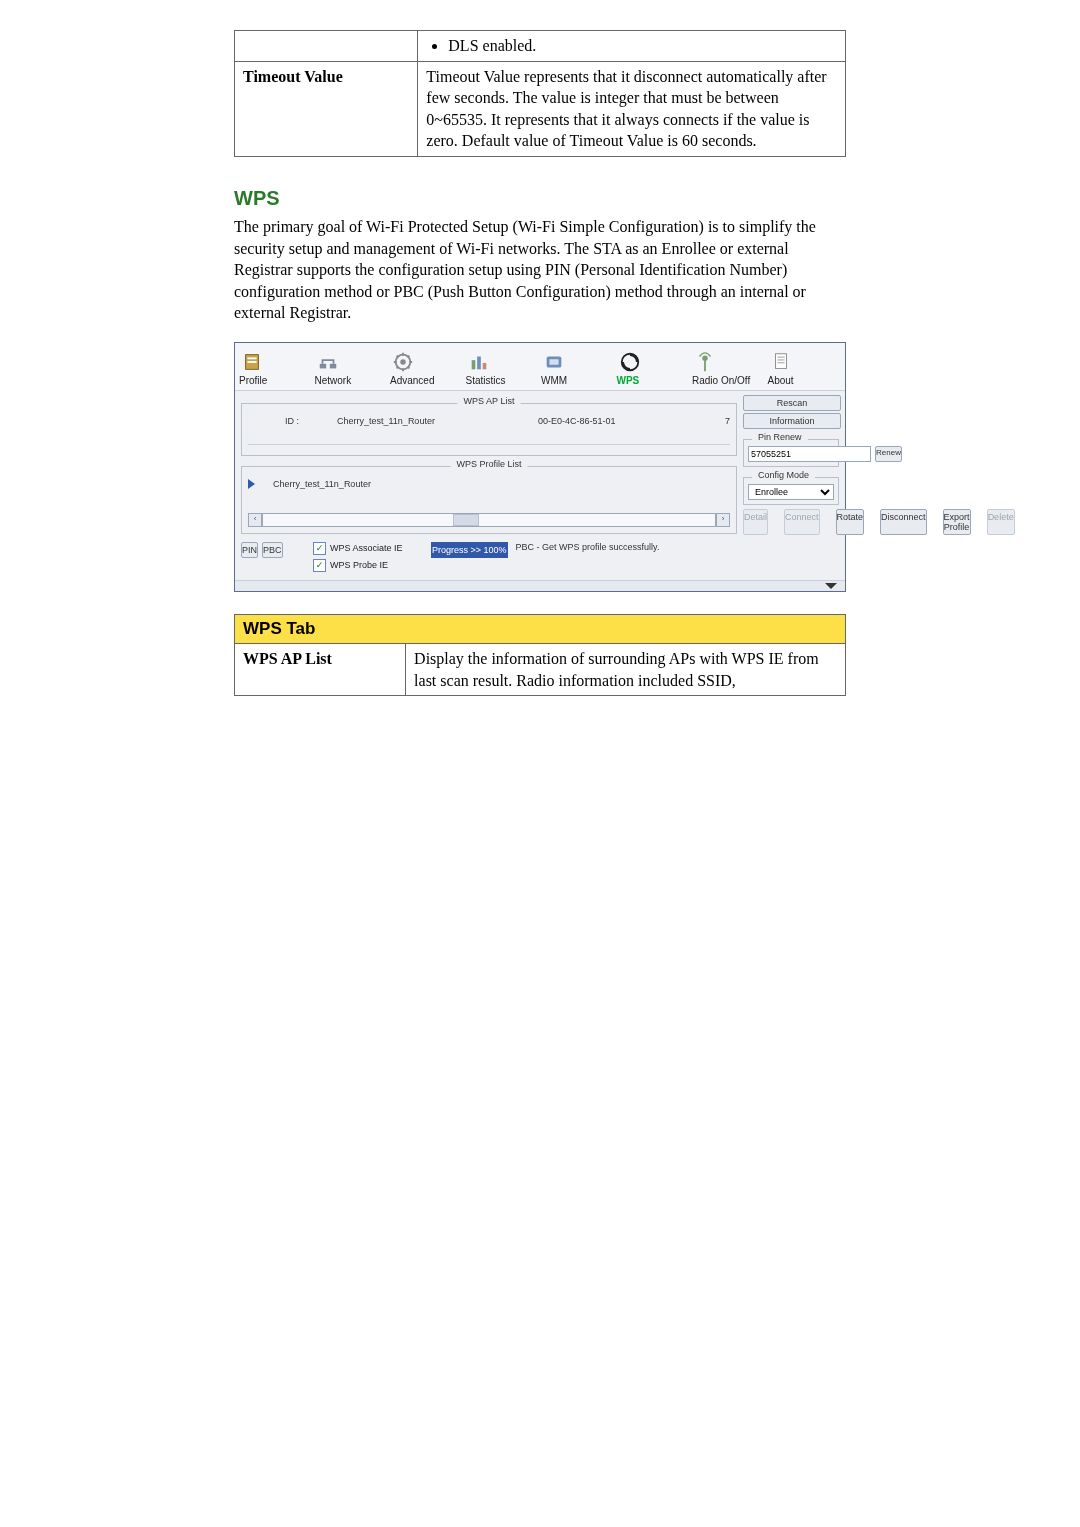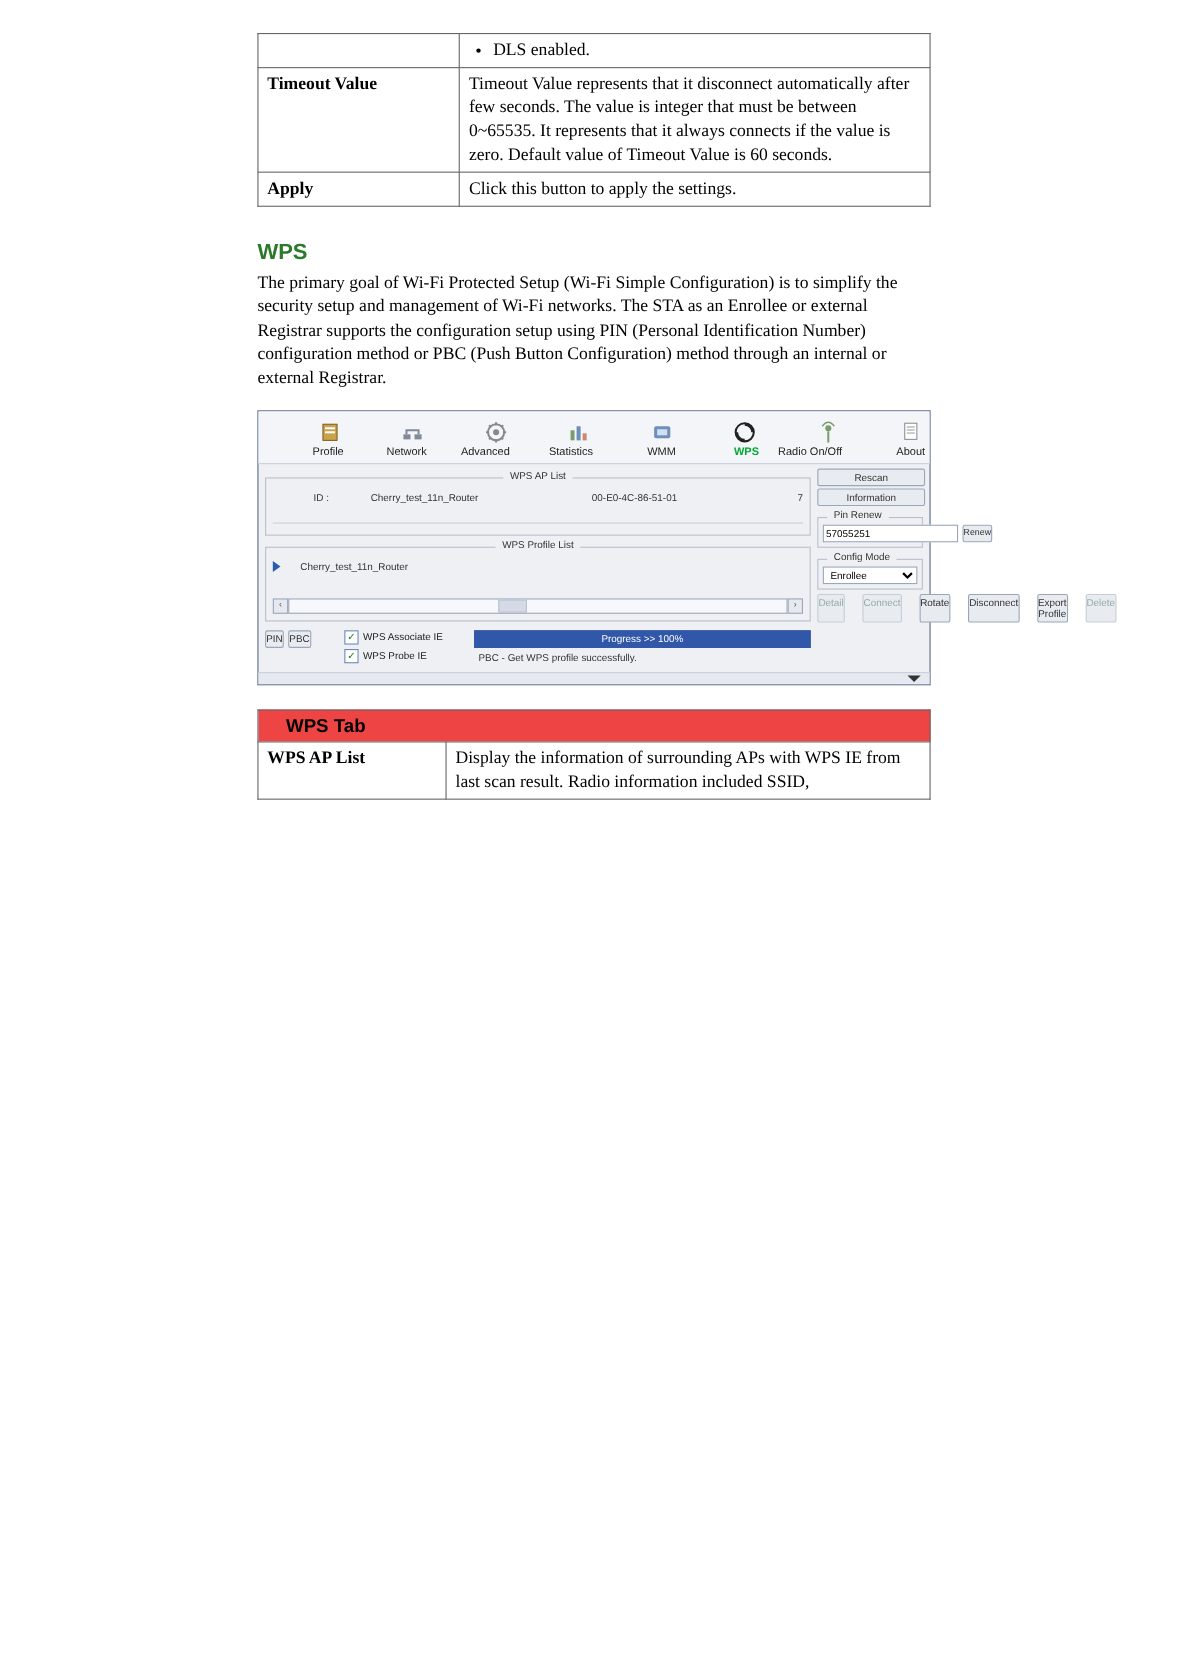--- a/index.html
+++ b/index.html
@@ -265,10 +265,6 @@
       <td class="lbl">Timeout Value</td>
       <td>Timeout Value represents that it disconnect automatically after few seconds. The value is integer that must be between 0~65535. It represents that it always connects if the value is zero. Default value of Timeout Value is 60 seconds.</td>
     </tr>
-    <tr>
-      <td class="lbl">Apply</td>
-      <td>Click this button to apply the settings.</td>
-    </tr>
   </tbody>
     </table>
 

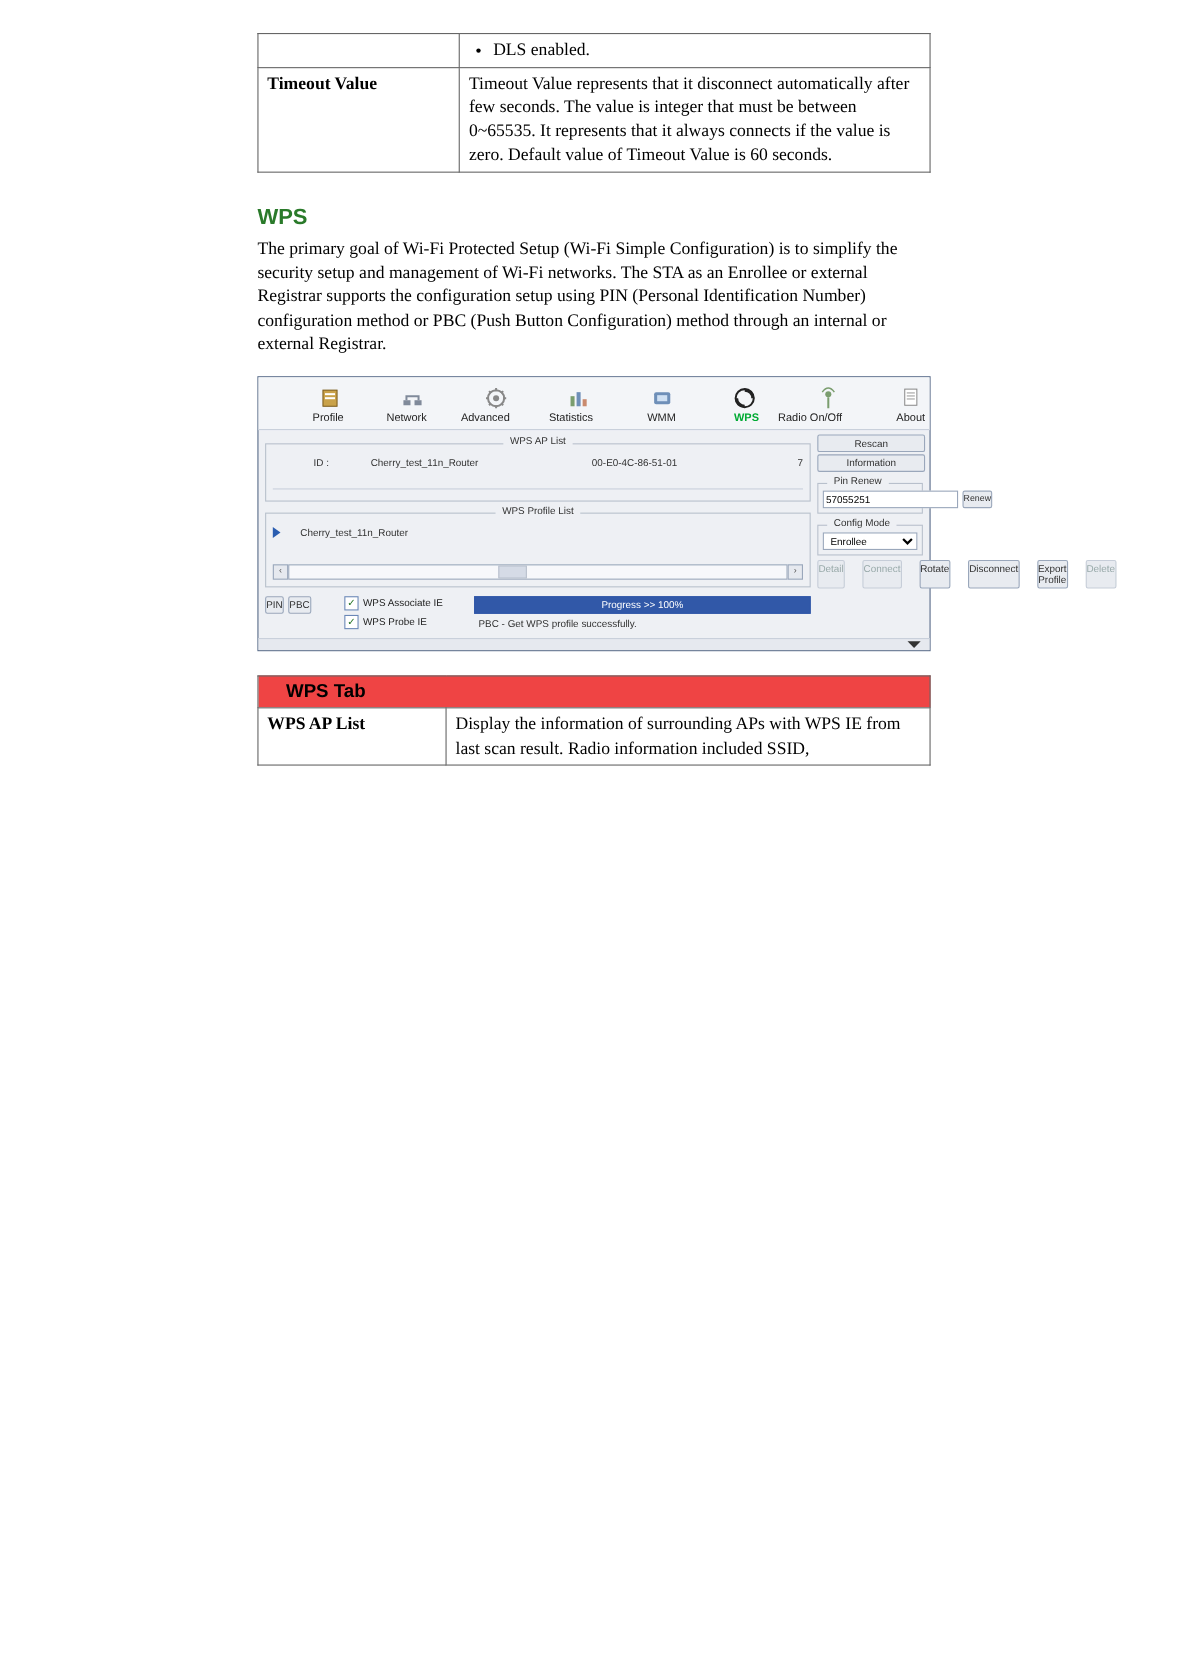--- a/index.html
+++ b/index.html
@@ -96,7 +96,7 @@
     flex: 1;
     display: flex;
     flex-direction: column;
-    align-items: flex-end;
+    align-items: flex-start;
     font-size: 10px;
     padding: 2px 0;
     color:#222;

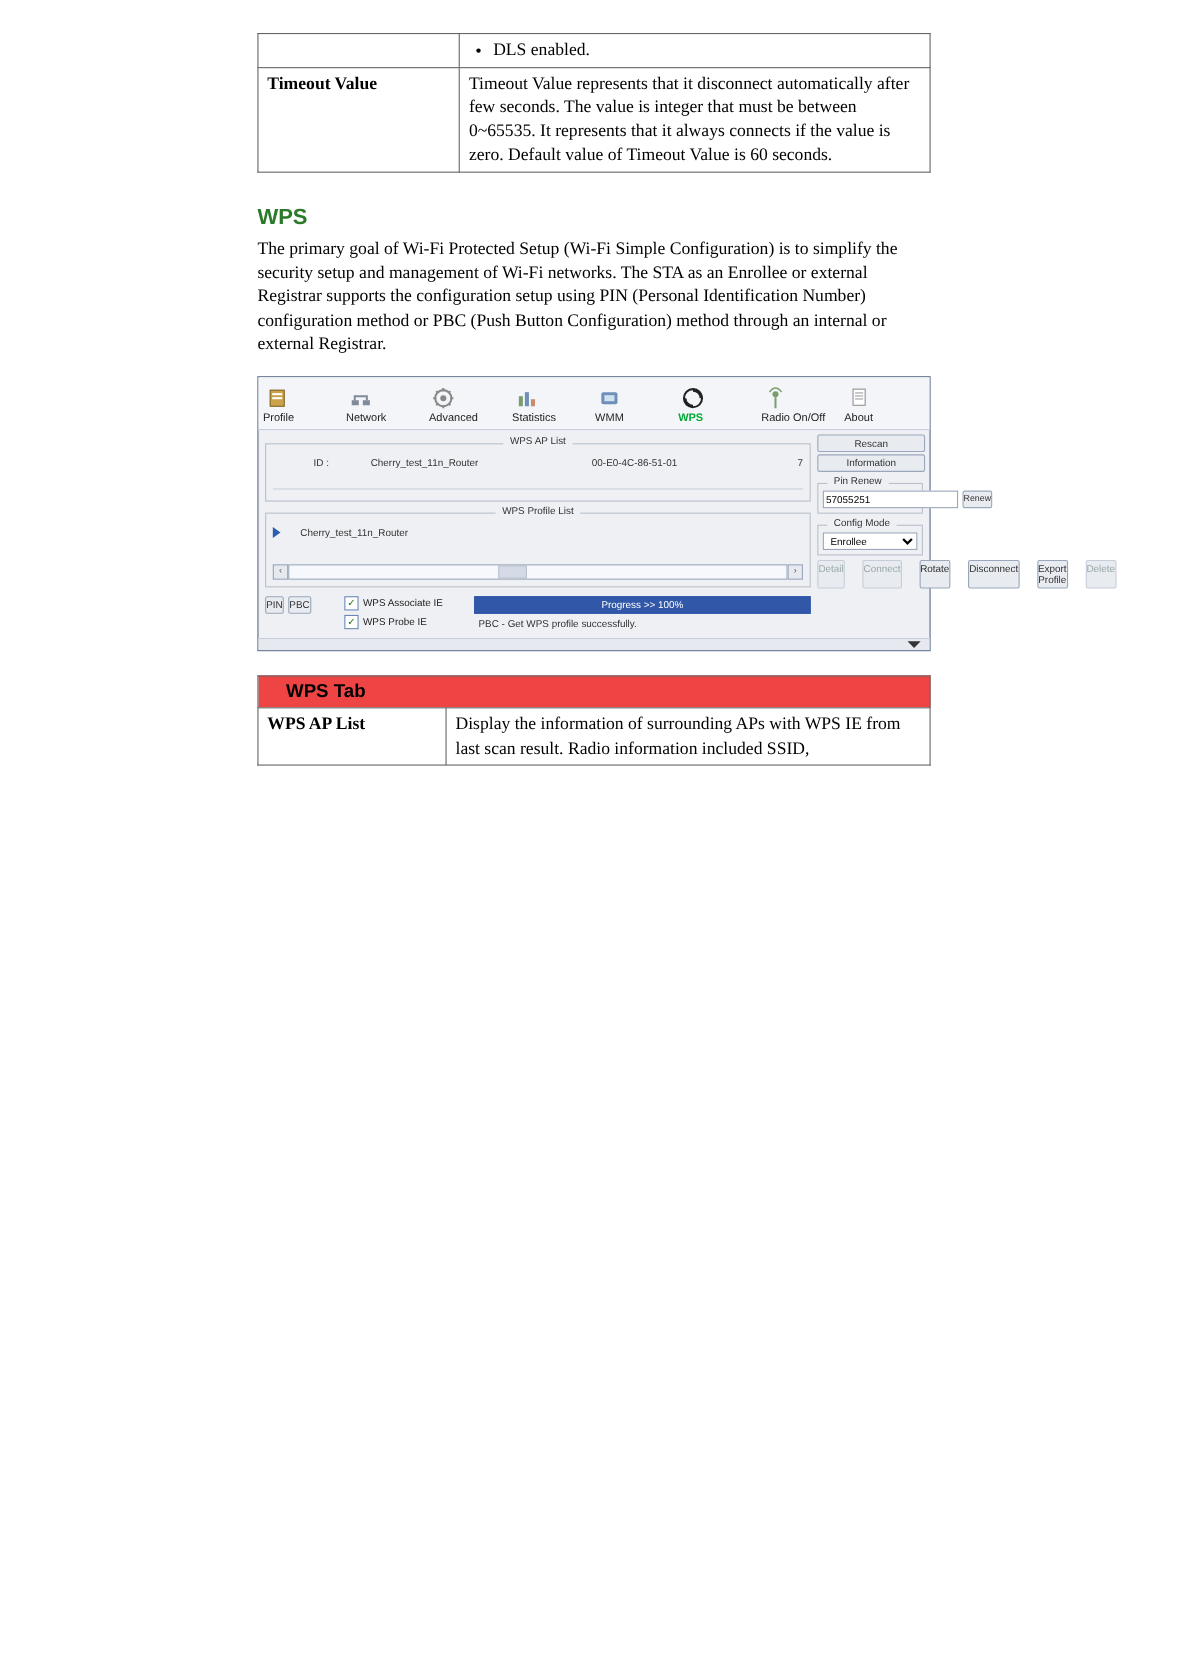--- a/index.html
+++ b/index.html
@@ -186,7 +186,7 @@
   .chkcol { display:flex; flex-direction:column; gap:4px; font-size:9px; width:110px;}
   .chkrow { display:flex; align-items:center; gap:4px; }
   .chkbox { width:11px; height:11px; border:1px solid #6a87b6; background:#fff; display:inline-flex; align-items:center; justify-content:center; font-size:9px; color:#1d6f1d; }
-  .progressblock { flex:1; display:flex; flex-direction:column; gap:4px; }
+  .progressblock { flex:1; display:flex; flex-direction:row; gap:4px; }
   .progressbar {
     height:14px; position:relative;
     background:#3158a8;

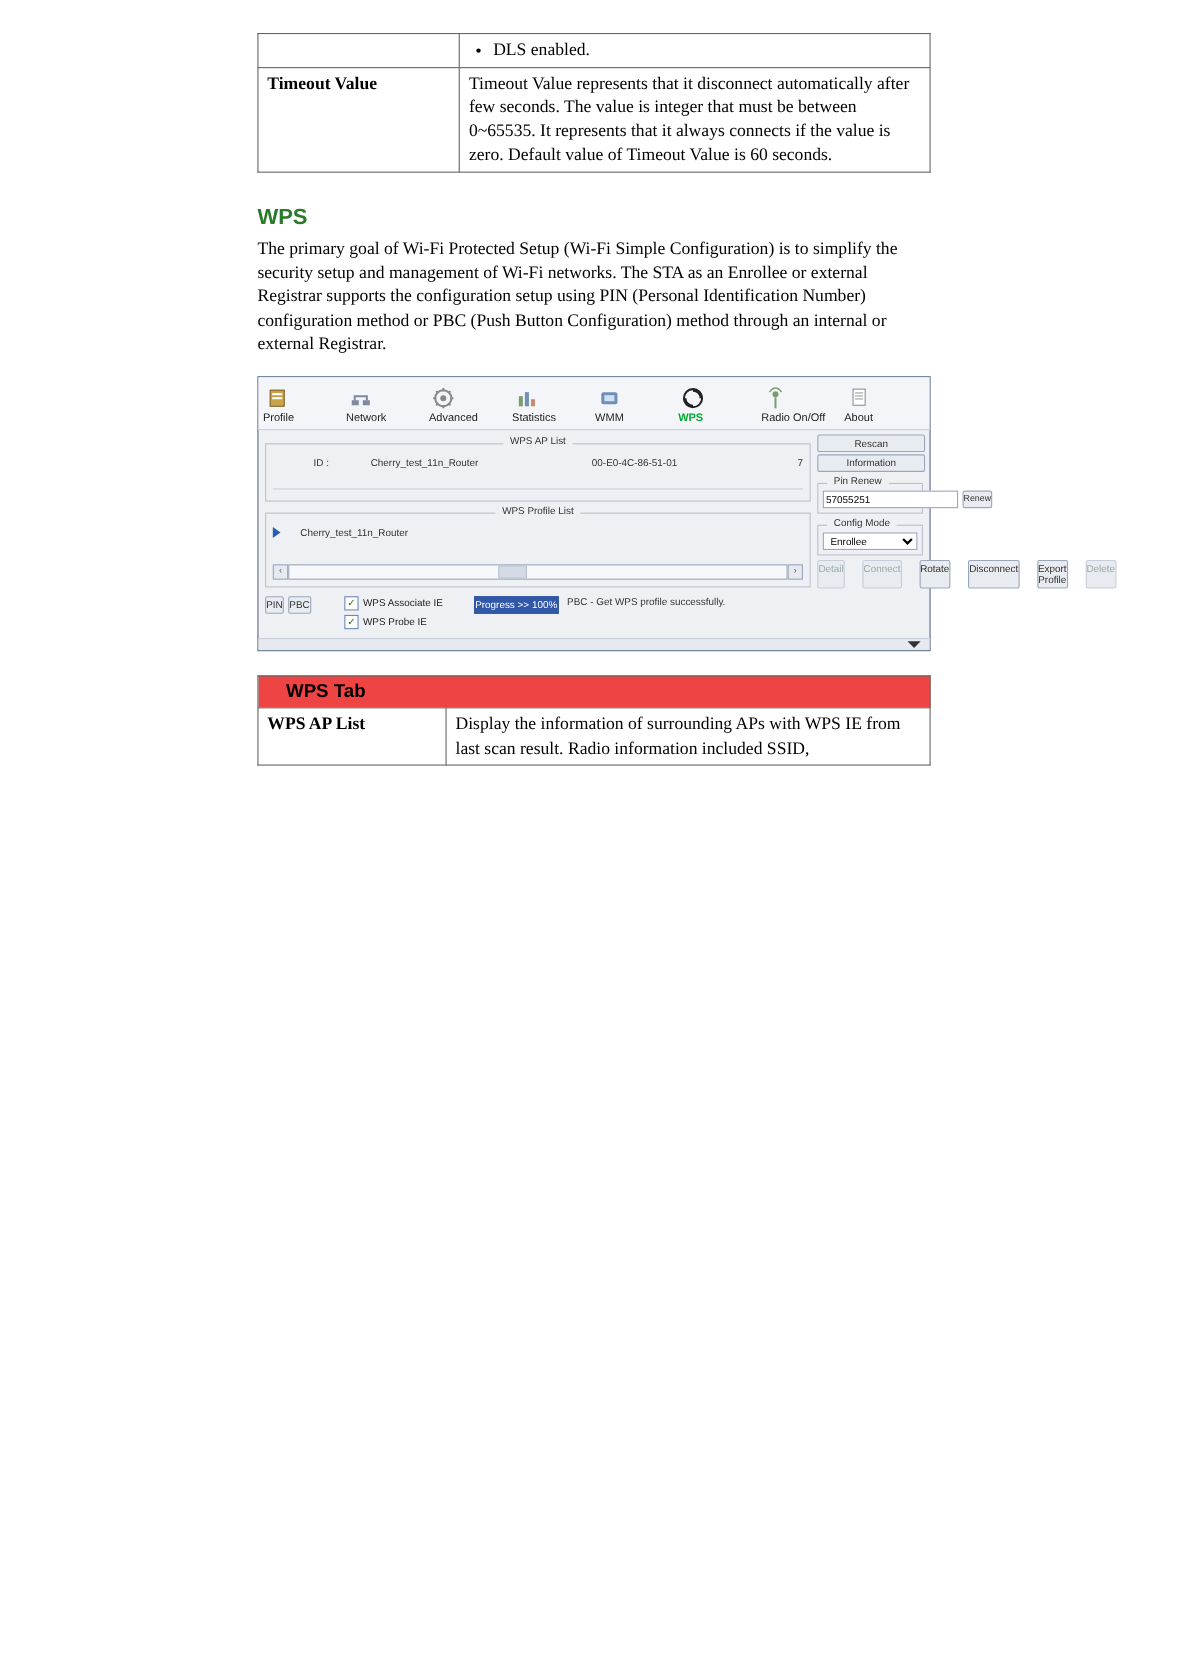--- a/index.html
+++ b/index.html
@@ -224,12 +224,12 @@
     font-size:16px;
   }
   table.wps-desc th {
-    background:#ef4444;
+    background:#fde047;
     border:1px solid #666;
     text-align:left;
     font-family: Arial, Helvetica, sans-serif;
     font-weight:bold;
-    padding:4px 25px;
+    padding:4px 8px;
     font-size:17px;
   }
   table.wps-desc td {

